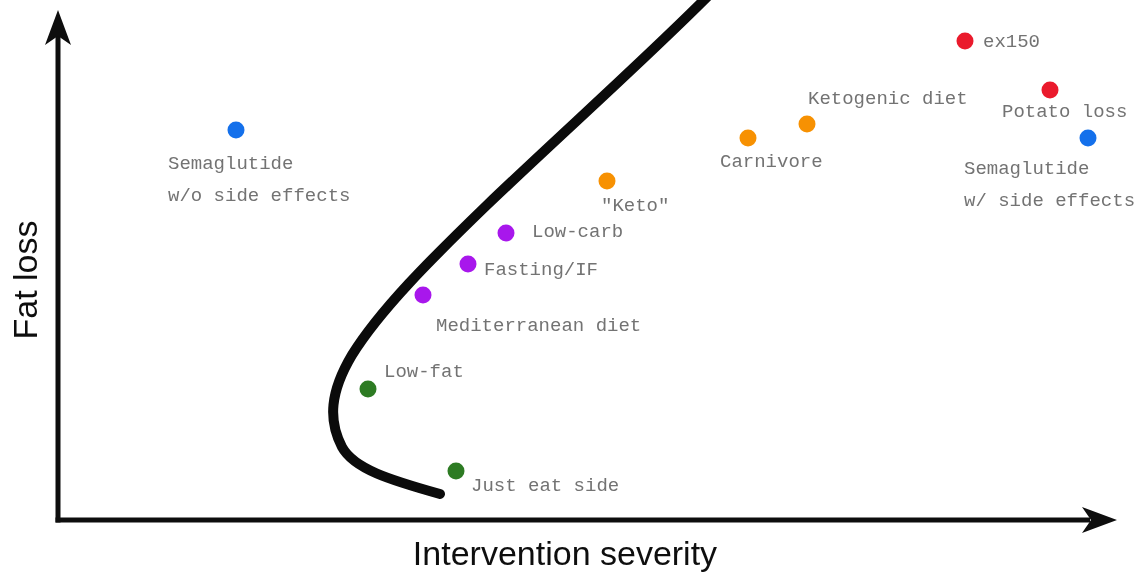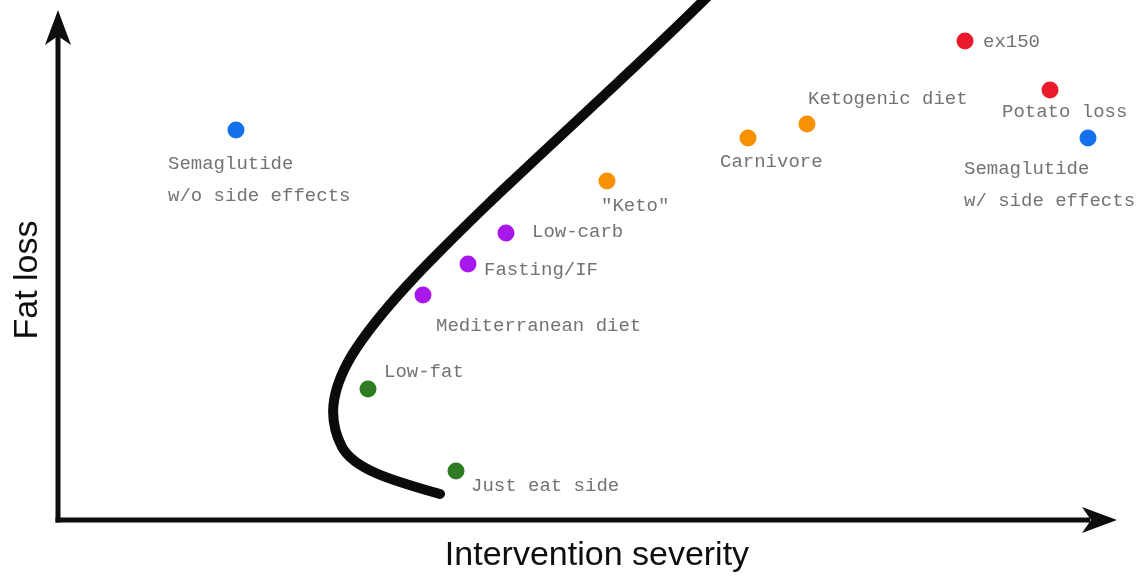--- a/index.html
+++ b/index.html
@@ -67,7 +67,7 @@
 
   <div class="axis-label y" style="left:25px; top:280px;">Fat loss</div>
 
-  <div class="axis-label x" style="left:565px; top:534px;margin-left:32px;">Intervention severity</div>
+  <div class="axis-label x" style="left:565px; top:534px;">Intervention severity</div>
 
   <div id="points">
       <div class="pt-dot" style="left: 236px; top: 130px; background: rgb(20, 112, 235);"></div>

